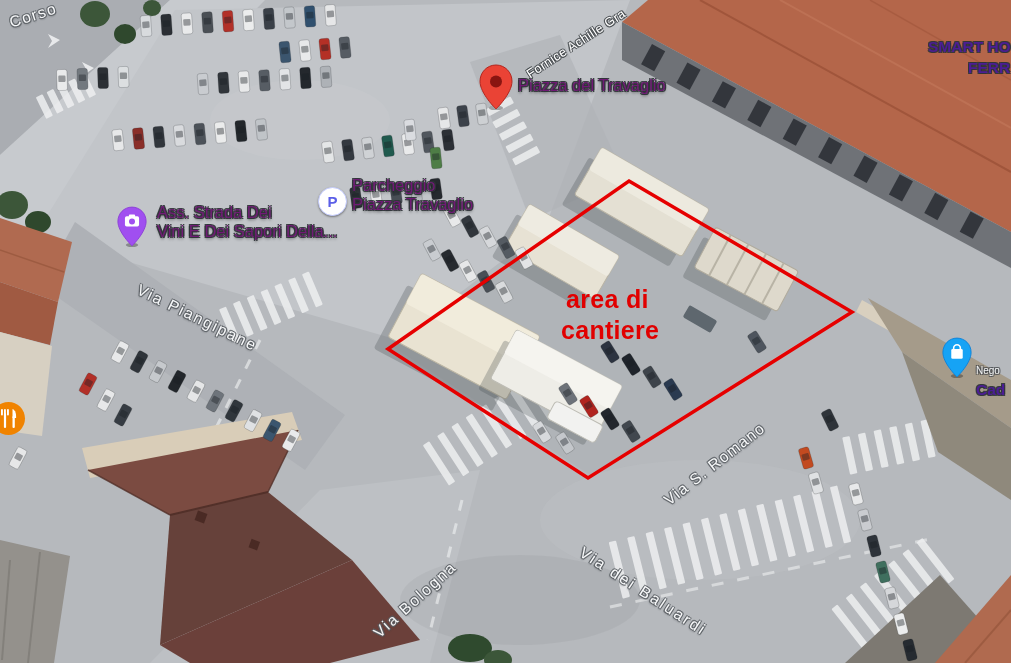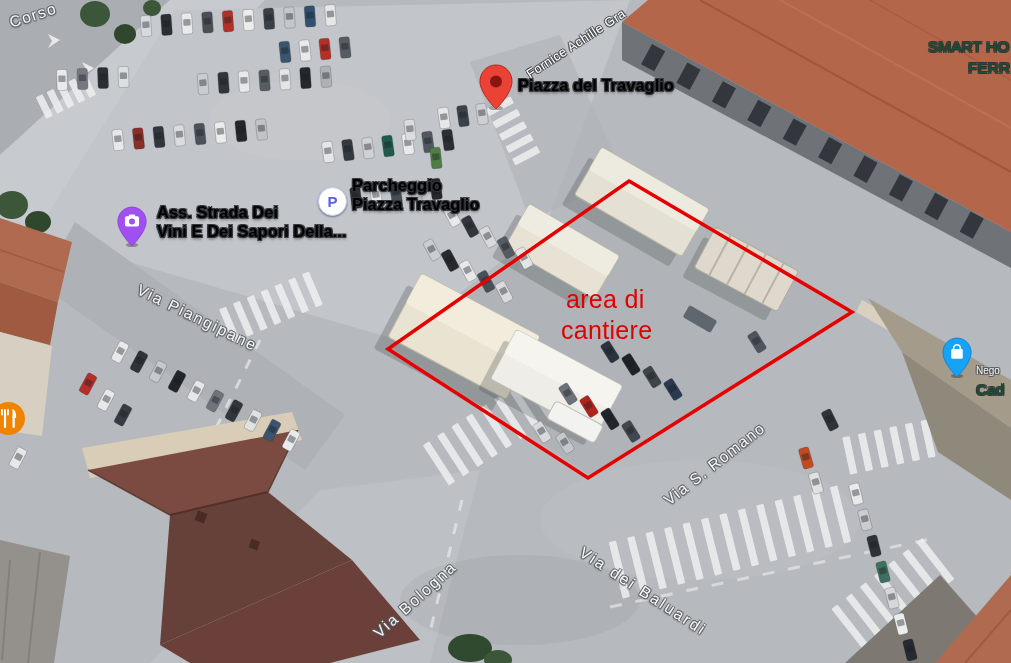--- a/index.html
+++ b/index.html
@@ -17,7 +17,7 @@
                    -1px 1px 0 rgba(90,95,100,.85),1px 1px 0 rgba(90,95,100,.85),
                    0 1.5px 2px rgba(60,64,68,.6);}
   .annot{font-size:25px;font-weight:400;color:#e10000;line-height:31px;letter-spacing:.3px;}
-  .smart{font-size:15.5px;font-weight:400;color:#14532d;
+  .smart{font-size:15.5px;font-weight:700;color:#4c1d95;
        text-shadow:-1px -1px 0 rgba(48,52,56,.9),1px -1px 0 rgba(48,52,56,.9),
                    -1px 1px 0 rgba(48,52,56,.9),1px 1px 0 rgba(48,52,56,.9);}
   .sign{font-size:12.5px;font-weight:500;color:#fff;letter-spacing:.5px;

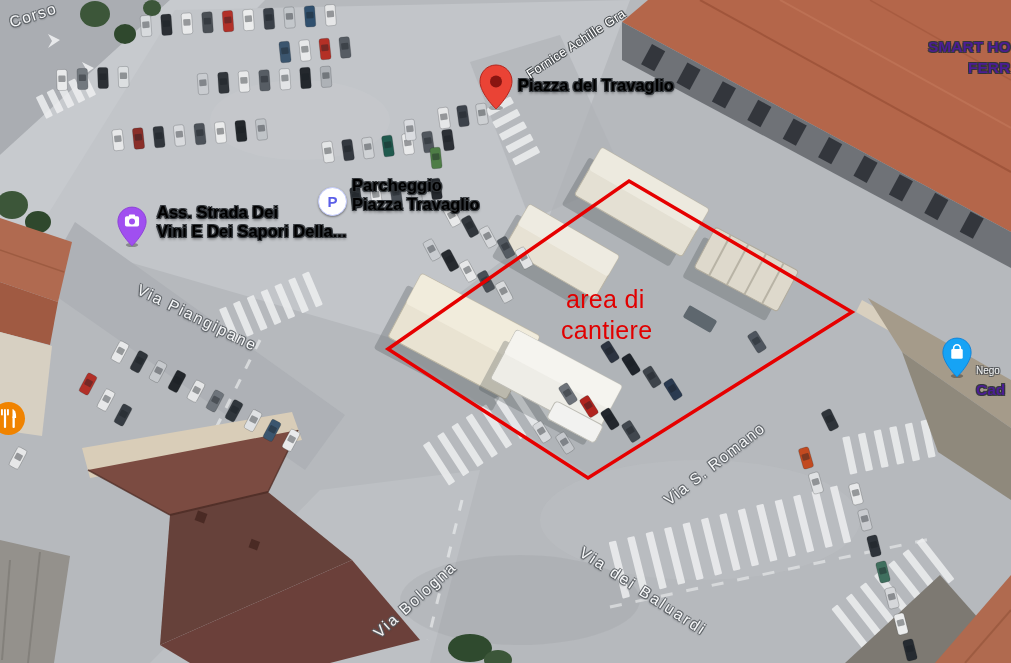--- a/index.html
+++ b/index.html
@@ -7,7 +7,7 @@
          font-family:"Liberation Sans",sans-serif;}
   .stage svg.scene{position:absolute;left:0;top:0;}
   .ov{position:absolute;white-space:nowrap;line-height:1.15;}
-  .poi{font-size:16.5px;font-weight:700;color:#000000;
+  .poi{font-size:16.5px;font-weight:400;color:#701a75;
        text-shadow:-1.2px -1.2px 0 rgba(48,52,56,.92),1.2px -1.2px 0 rgba(48,52,56,.92),
                    -1.2px 1.2px 0 rgba(48,52,56,.92),1.2px 1.2px 0 rgba(48,52,56,.92),
                    0 2px 3px rgba(0,0,0,.55);}

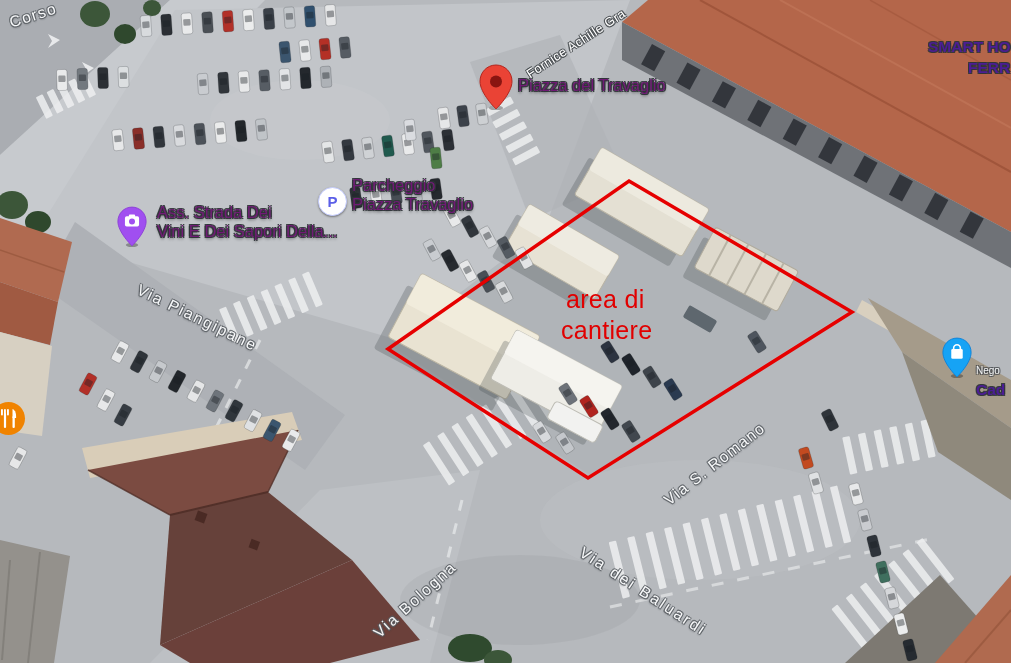--- a/index.html
+++ b/index.html
@@ -16,7 +16,7 @@
        text-shadow:-1px -1px 0 rgba(90,95,100,.85),1px -1px 0 rgba(90,95,100,.85),
                    -1px 1px 0 rgba(90,95,100,.85),1px 1px 0 rgba(90,95,100,.85),
                    0 1.5px 2px rgba(60,64,68,.6);}
-  .annot{font-size:25px;font-weight:400;color:#e10000;line-height:31px;letter-spacing:.3px;}
+  .annot{font-size:25px;font-weight:700;color:#e10000;line-height:31px;letter-spacing:.3px;}
   .smart{font-size:15.5px;font-weight:700;color:#4c1d95;
        text-shadow:-1px -1px 0 rgba(48,52,56,.9),1px -1px 0 rgba(48,52,56,.9),
                    -1px 1px 0 rgba(48,52,56,.9),1px 1px 0 rgba(48,52,56,.9);}

